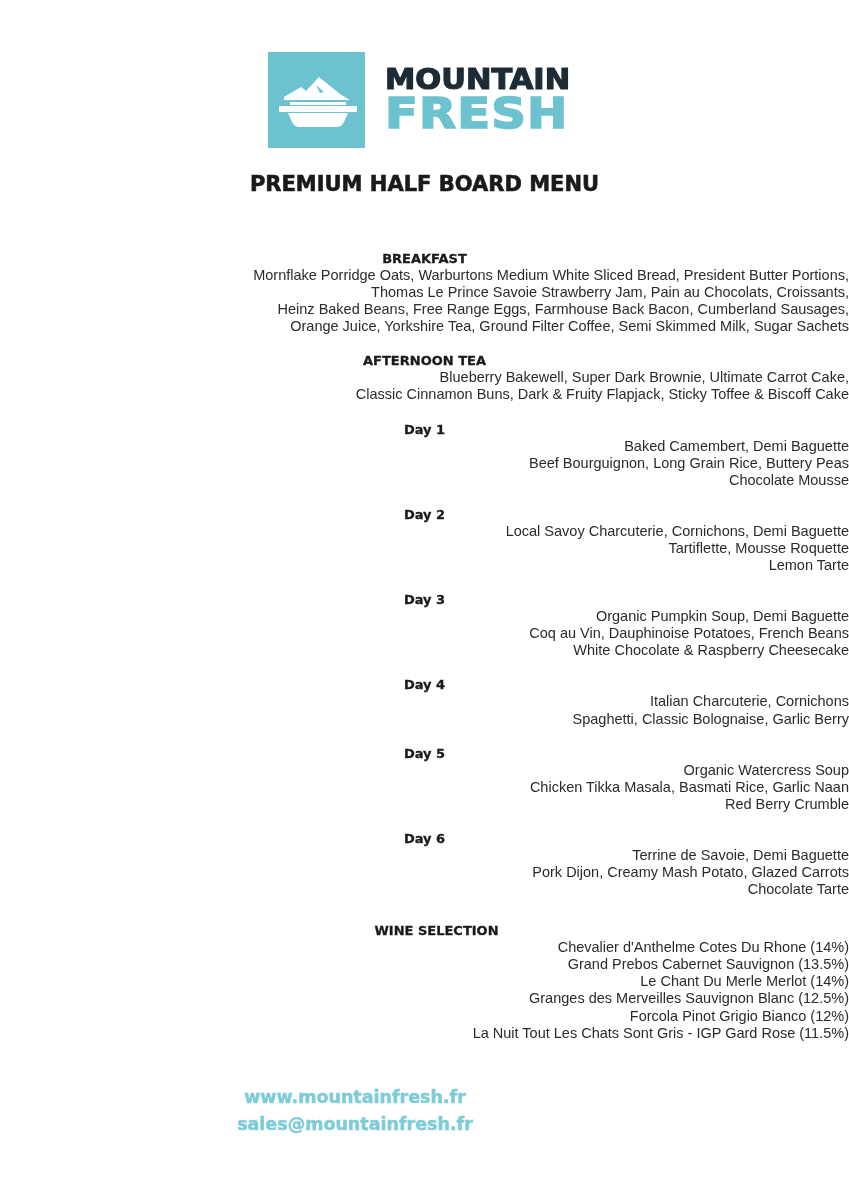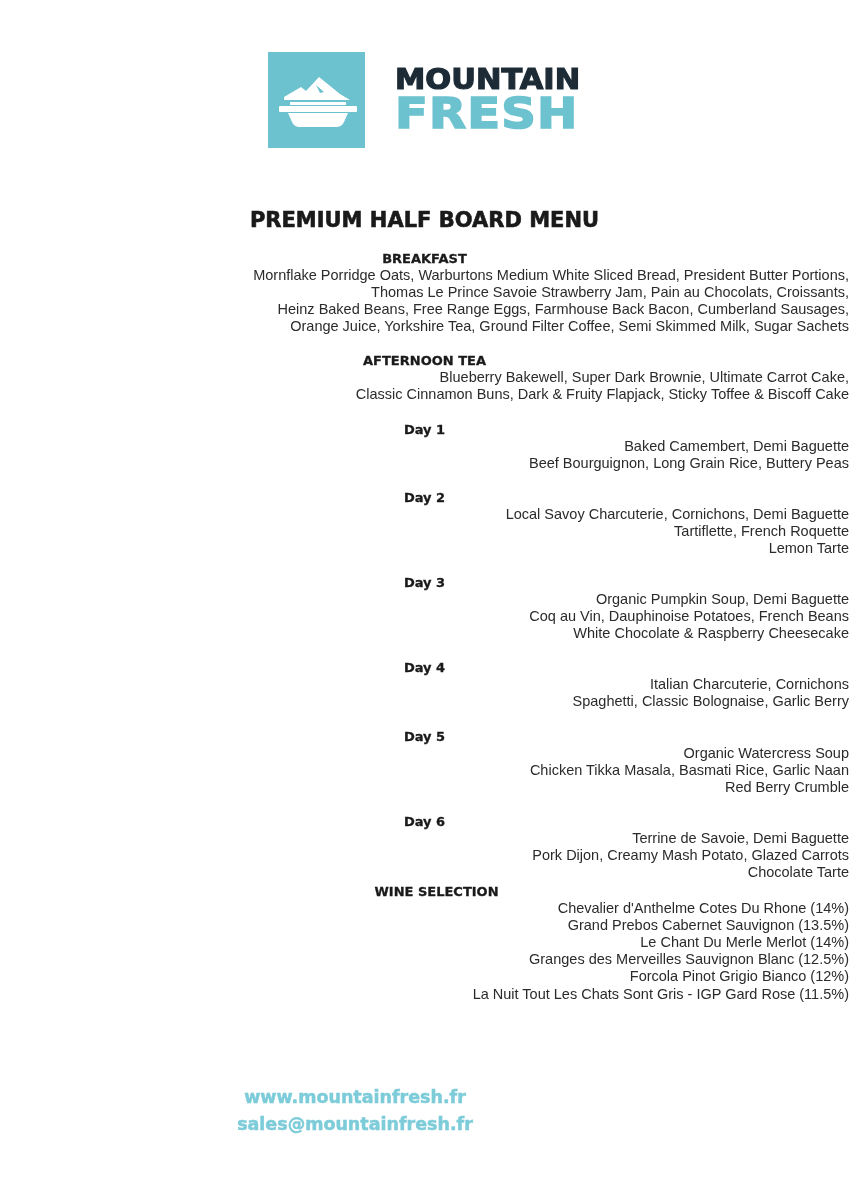--- a/index.html
+++ b/index.html
@@ -8,7 +8,7 @@
   .logo { position: absolute; left: 268px; top: 52px; display: flex; align-items: center; }
   .logo-box { width: 97px; height: 96px; background: #6cc3cf; position: relative; }
   .logo-box svg { position: absolute; left: 0; top: 0; }
-  .logo-text { margin-left: 30px; display: flex; flex-direction: column; line-height: 1; }
+  .logo-text { margin-left: 20px; display: flex; flex-direction: column; line-height: 1; }
   .logo-l1 { font-family: "DejaVu Sans", sans-serif; font-weight: 900; font-size: 29px; color: #1c2b36; letter-spacing: 0px; transform: scaleX(1.05); transform-origin: left; -webkit-text-stroke: 1.2px #1c2b36; }
   .logo-l2 { font-family: "DejaVu Sans", sans-serif; font-weight: 900; font-size: 43px; color: #6cc3cf; letter-spacing: 1px; margin-top: -2px; transform: scaleX(1.12); transform-origin: left; -webkit-text-stroke: 1.6px #6cc3cf; }
   .title { position: absolute; top: 172px; left: 0; width: 849px; text-align: center;

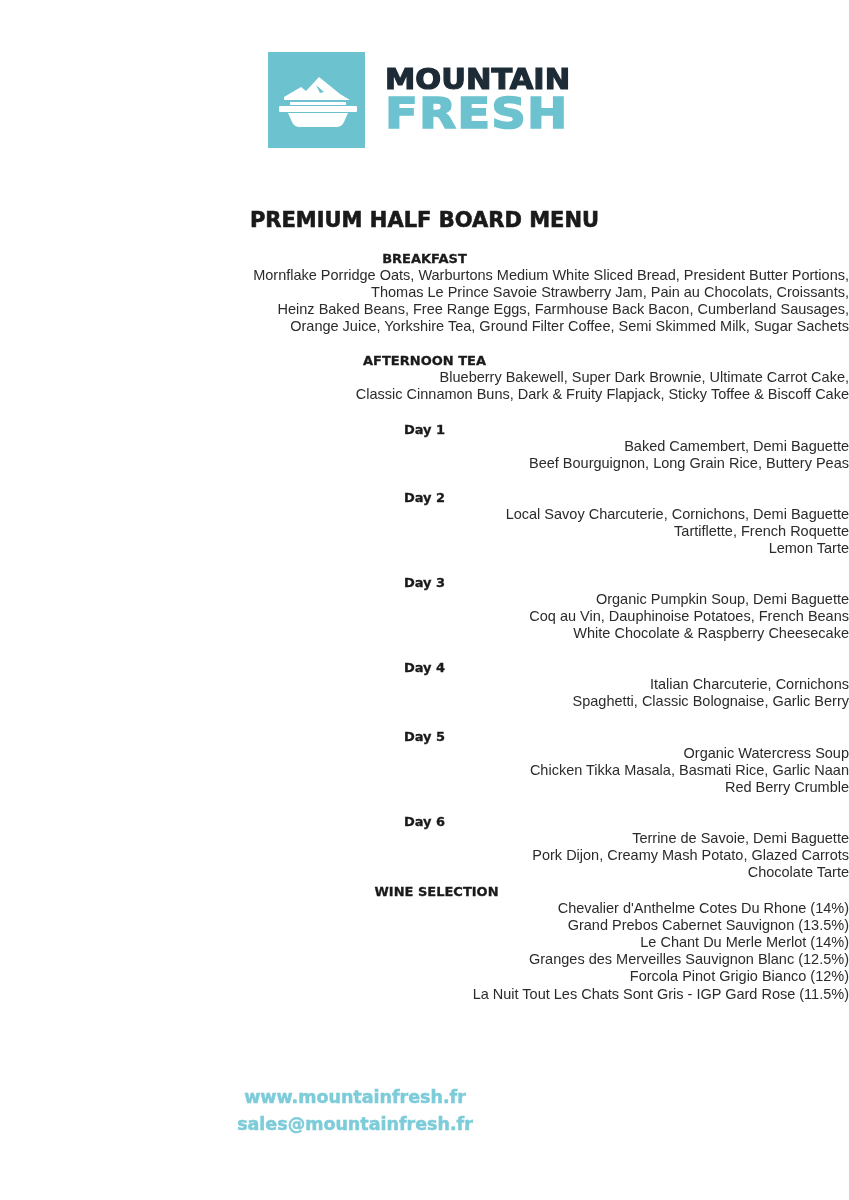--- a/index.html
+++ b/index.html
@@ -12,7 +12,7 @@
   .logo-l1 { font-family: "DejaVu Sans", sans-serif; font-weight: 900; font-size: 29px; color: #1c2b36; letter-spacing: 0px; transform: scaleX(1.05); transform-origin: left; -webkit-text-stroke: 1.2px #1c2b36; }
   .logo-l2 { font-family: "DejaVu Sans", sans-serif; font-weight: 900; font-size: 43px; color: #6cc3cf; letter-spacing: 1px; margin-top: -2px; transform: scaleX(1.12); transform-origin: left; -webkit-text-stroke: 1.6px #6cc3cf; }
   .title { position: absolute; top: 172px; left: 0; width: 849px; text-align: center;
-           font-family: "DejaVu Sans", sans-serif; font-weight: 900; font-size: 21px; color: #1a1a1a; margin-top: 36px; -webkit-text-stroke: 0.6px #1a1a1a; }
+           font-family: "DejaVu Sans", sans-serif; font-weight: 900; font-size: 21px; color: #1a1a1a; -webkit-text-stroke: 0.6px #1a1a1a; }
   .menu { position: absolute; top: 250px; left: 0; width: 849px; text-align: center; }
   .section { margin-bottom: 17px; }
   .sec-head { font-family: "DejaVu Sans", sans-serif; font-weight: bold; font-size: 13px; line-height: 17px; color: #1a1a1a; -webkit-text-stroke: 0.3px #1a1a1a; }

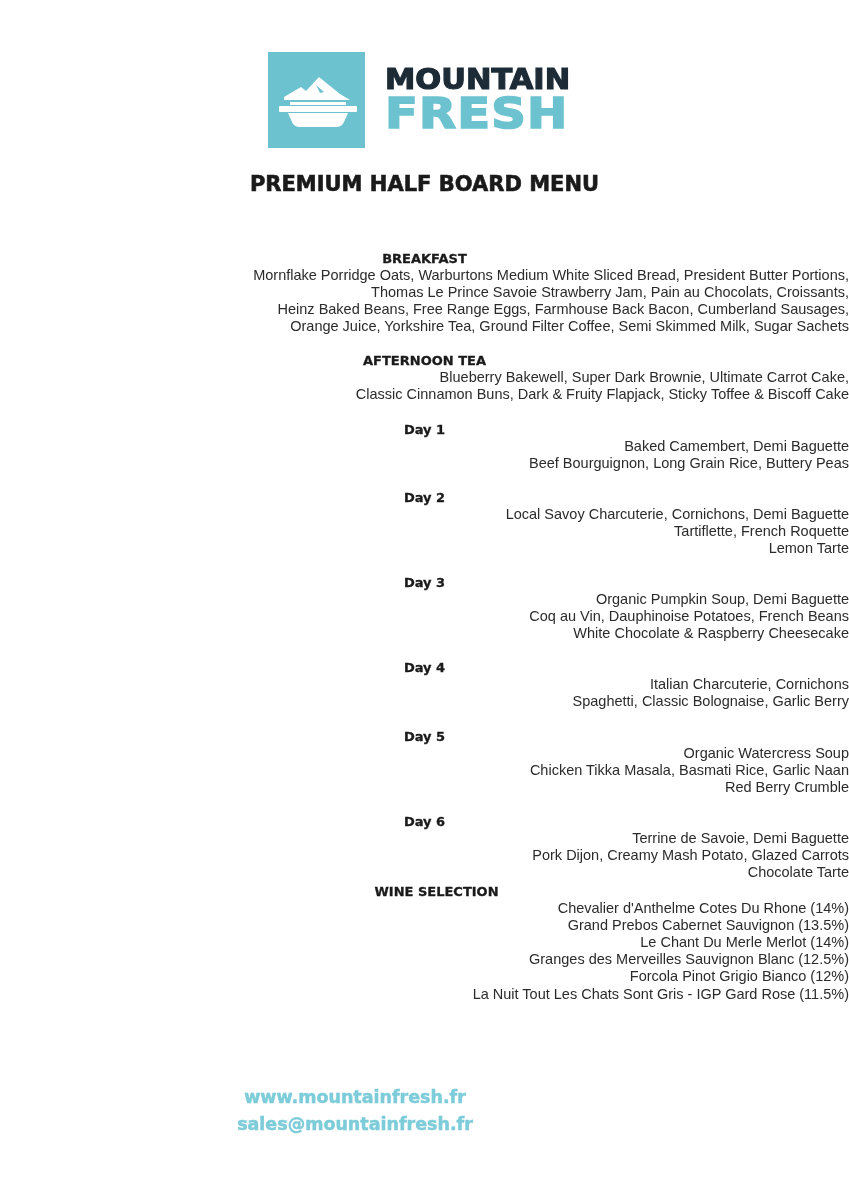--- a/index.html
+++ b/index.html
@@ -59,6 +59,7 @@
     <div class="sec-head">Day 1</div>
     <div class="sec-line">Baked Camembert, Demi Baguette</div>
     <div class="sec-line">Beef Bourguignon, Long Grain Rice, Buttery Peas</div>
+    <div class="sec-line">Chocolate Mousse</div>
   </div>
   <div class="section">
     <div class="sec-head">Day 2</div>

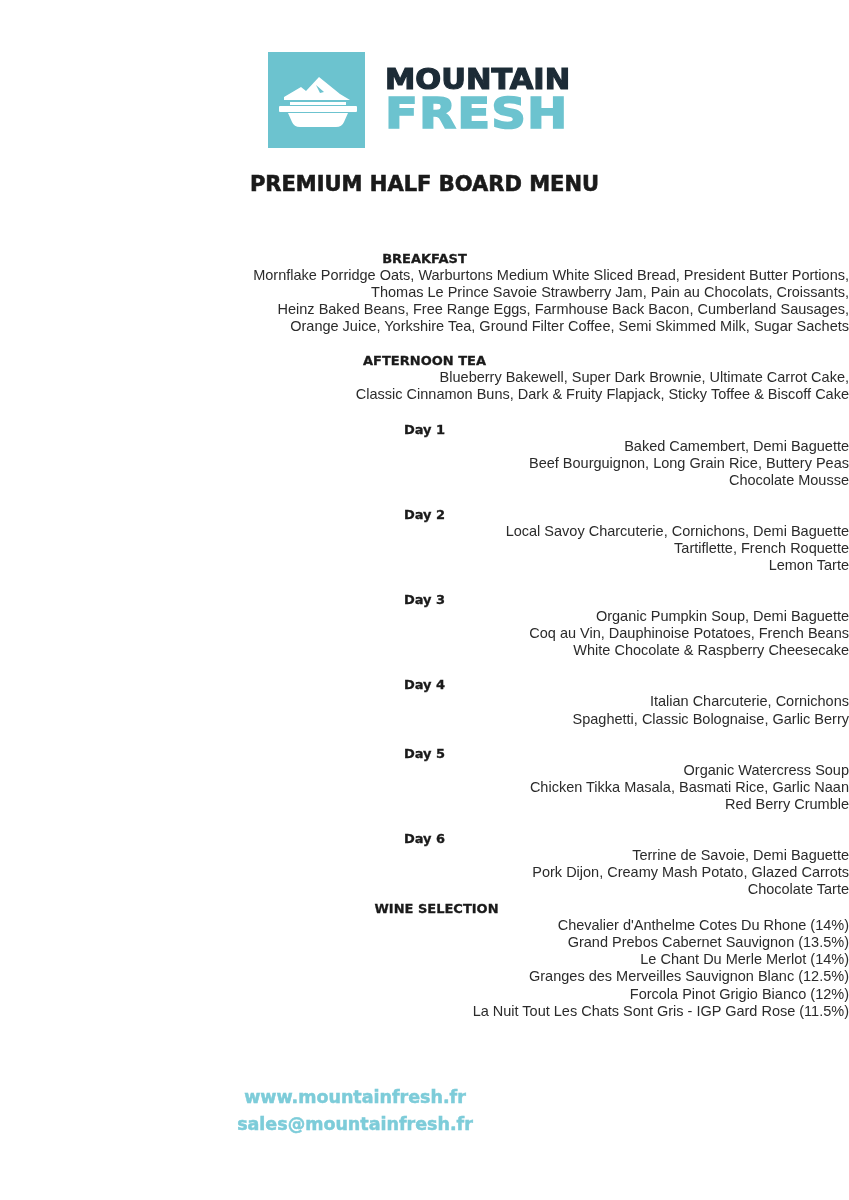--- a/index.html
+++ b/index.html
@@ -64,7 +64,7 @@
   <div class="section">
     <div class="sec-head">Day 2</div>
     <div class="sec-line">Local Savoy Charcuterie, Cornichons, Demi Baguette</div>
-    <div class="sec-line">Tartiflette, French Roquette</div>
+    <div class="sec-line">Tartiflette, Mousse Roquette</div>
     <div class="sec-line">Lemon Tarte</div>
   </div>
   <div class="section">

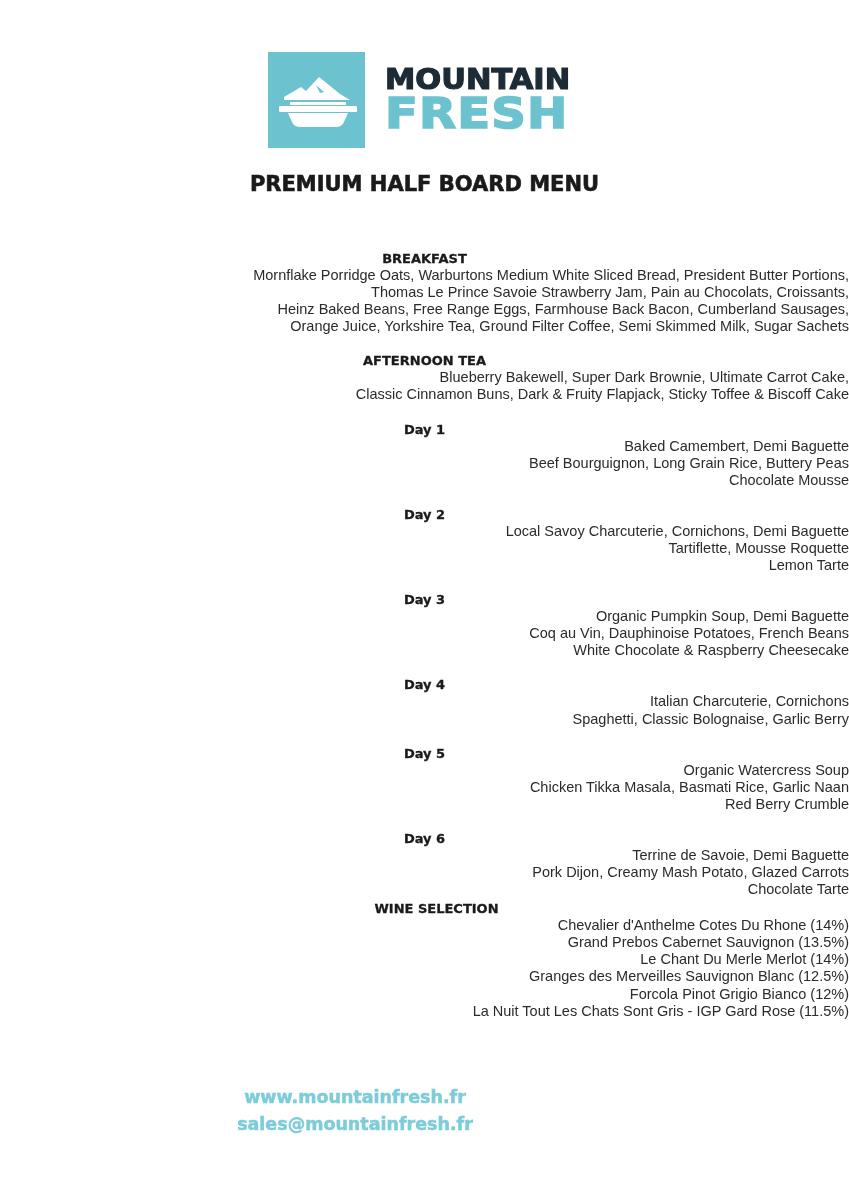--- a/index.html
+++ b/index.html
@@ -84,7 +84,7 @@
     <div class="sec-line">Chicken Tikka Masala, Basmati Rice, Garlic Naan</div>
     <div class="sec-line">Red Berry Crumble</div>
   </div>
-  <div class="section" style="margin-bottom:2px;">
+  <div class="section" style="margin-bottom:24px;">
     <div class="sec-head">Day 6</div>
     <div class="sec-line">Terrine de Savoie, Demi Baguette</div>
     <div class="sec-line">Pork Dijon, Creamy Mash Potato, Glazed Carrots</div>

